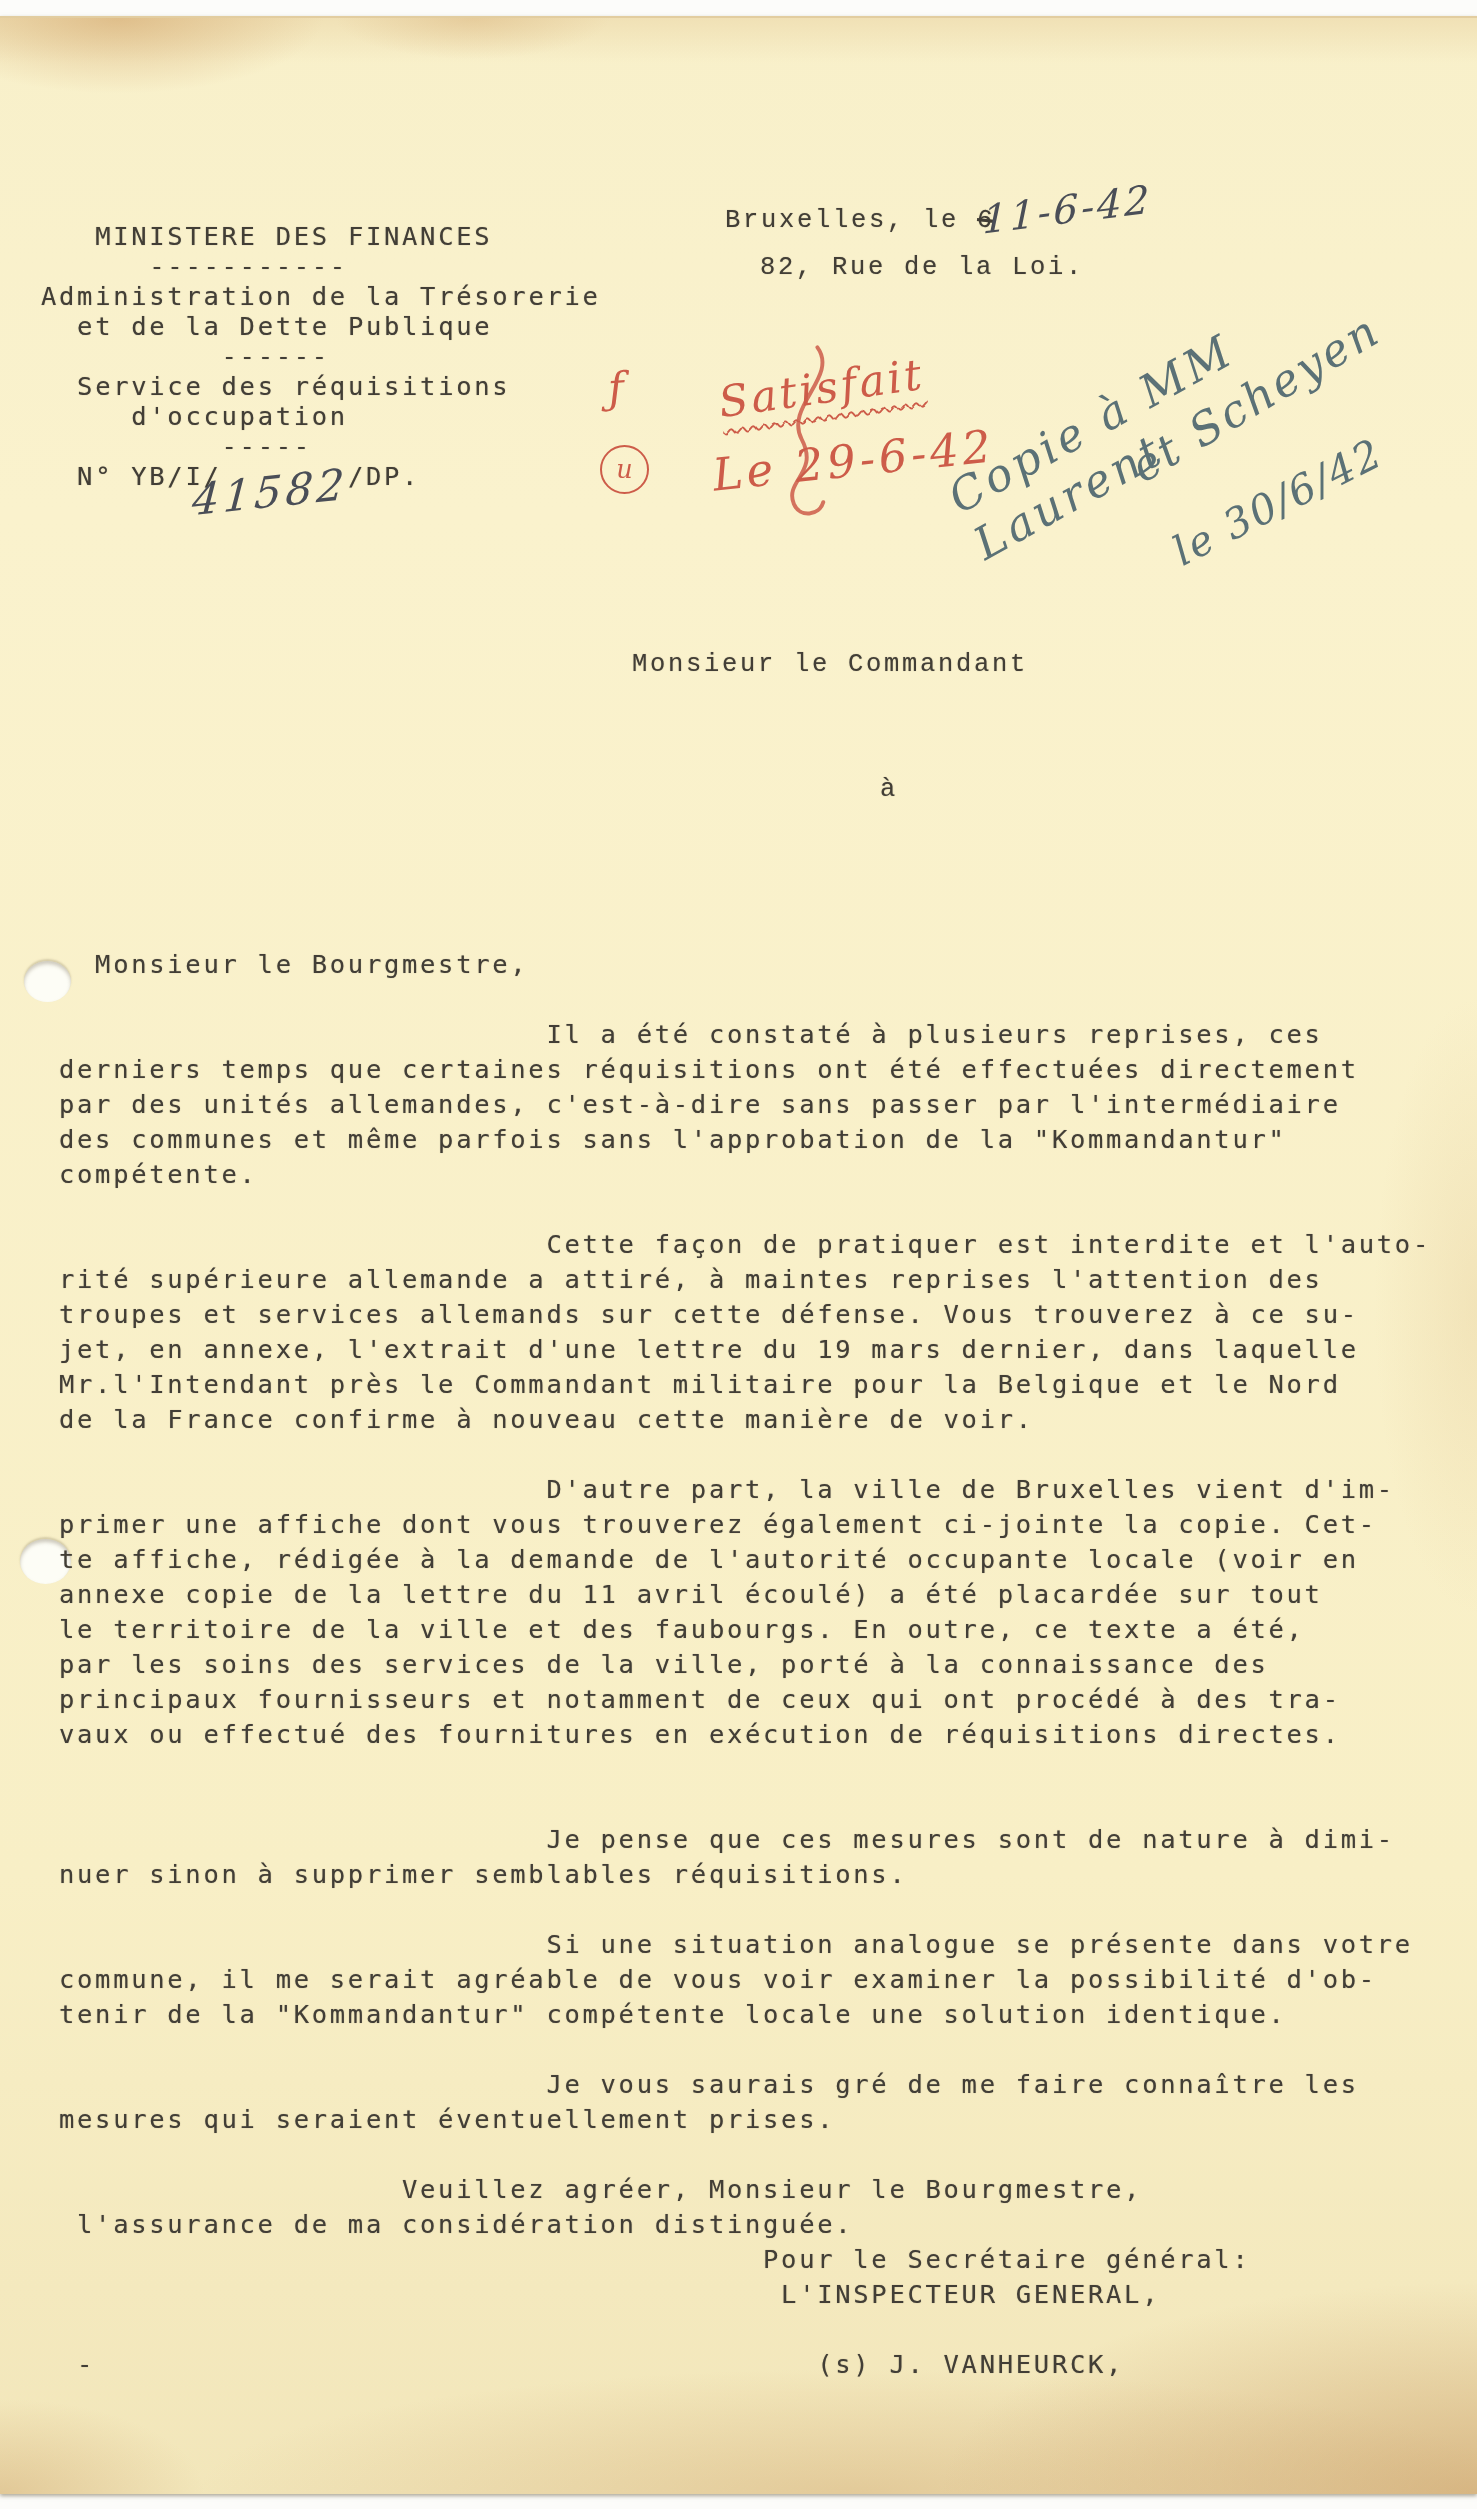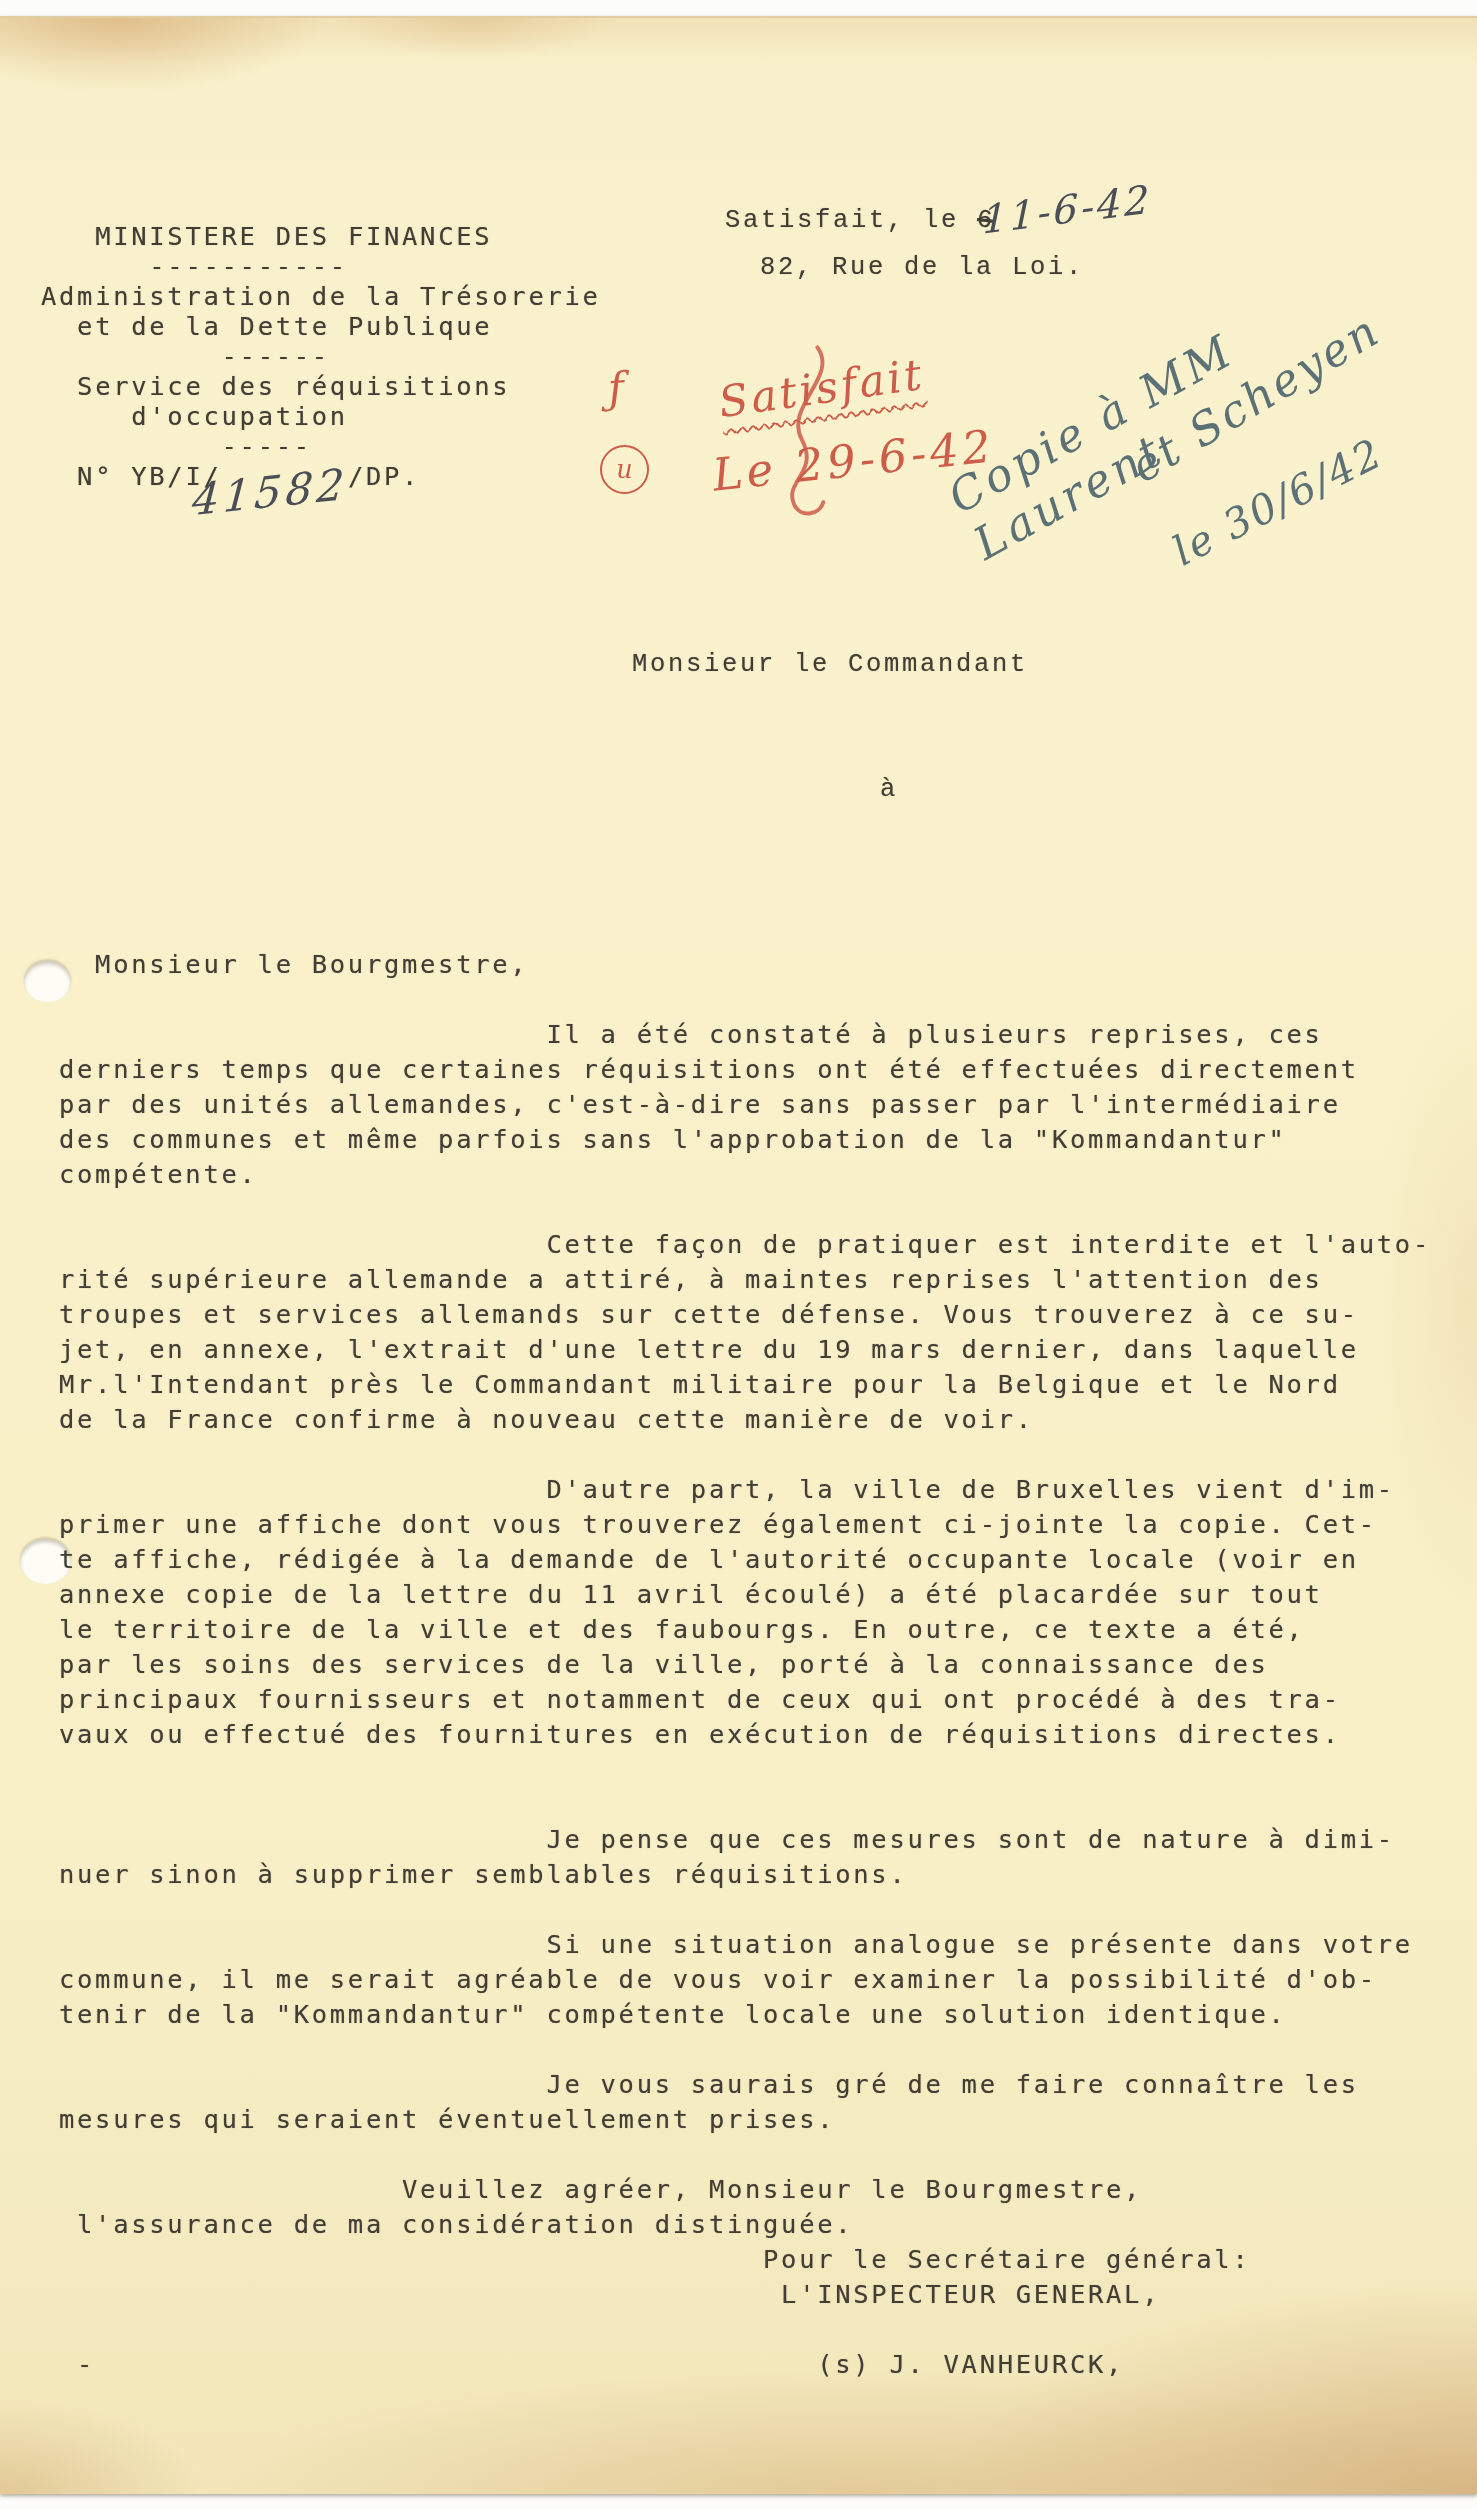--- a/index.html
+++ b/index.html
@@ -75,7 +75,7 @@
 
     <div class="hand refnum">41582</div>
 
-    <div class="typed dateline1"><span>Satisfait, le</span> <span class="struck">6</span></div>
+    <div class="typed dateline1"><span>Bruxelles, le</span> <span class="struck">6</span></div>
     <div class="hand handdate">11-6-42</div>
     <div class="typed dateline2">82, Rue de la Loi.</div>
 

